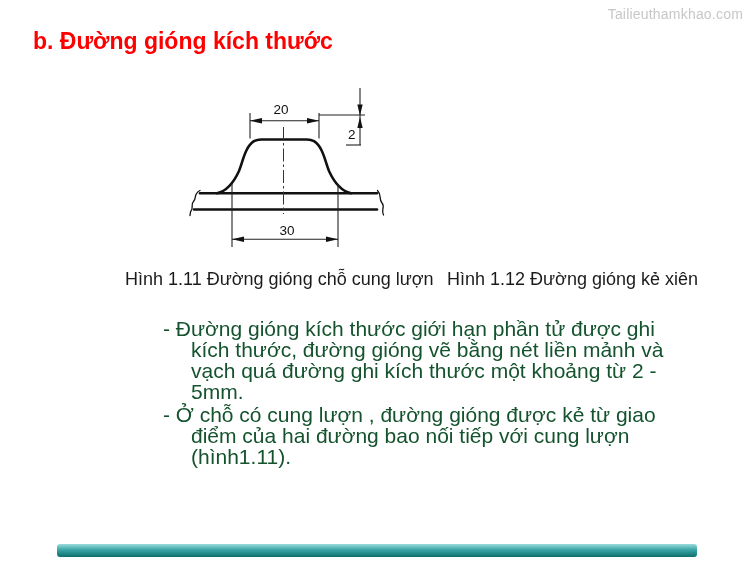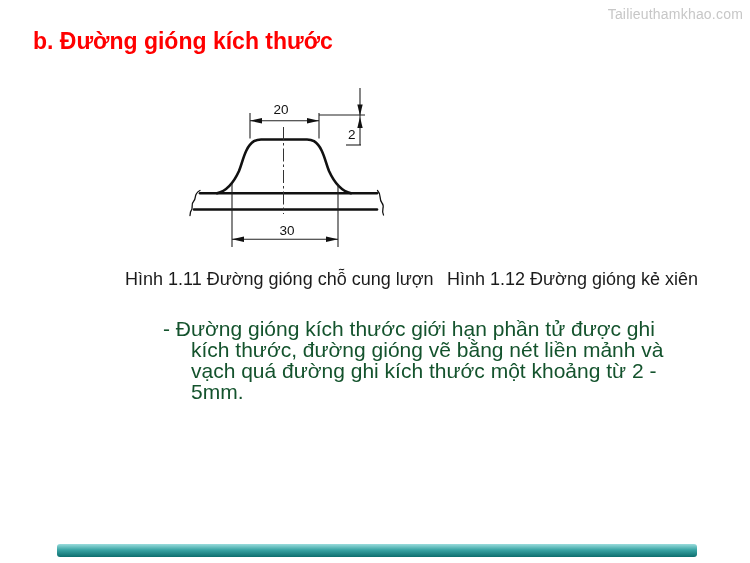--- a/index.html
+++ b/index.html
@@ -88,6 +88,7 @@
 
   <div class="bullets">
     <p>- Đường gióng kích thước giới hạn phần tử được ghi kích thước, đường gióng vẽ bằng nét liền mảnh và vạch quá đường ghi kích thước một khoảng từ 2 - 5mm.</p>
+    <p>- Ở chỗ có cung lượn , đường gióng được kẻ từ giao điểm của hai đường bao nối tiếp với cung lượn (hình1.11).</p>
   </div>
 
   <div class="footer-bar" style="background: linear-gradient(rgb(154, 220, 220) 0%, rgb(58, 165, 165) 45%, rgb(13, 110, 110) 100%);"></div>

